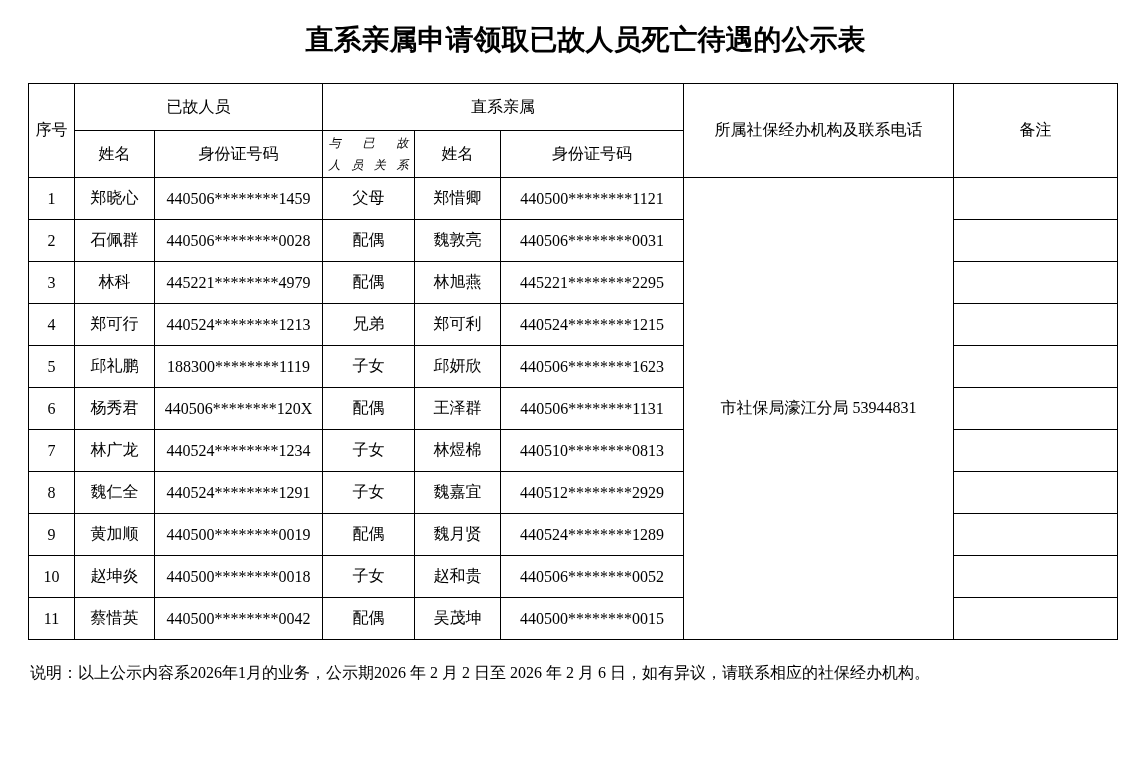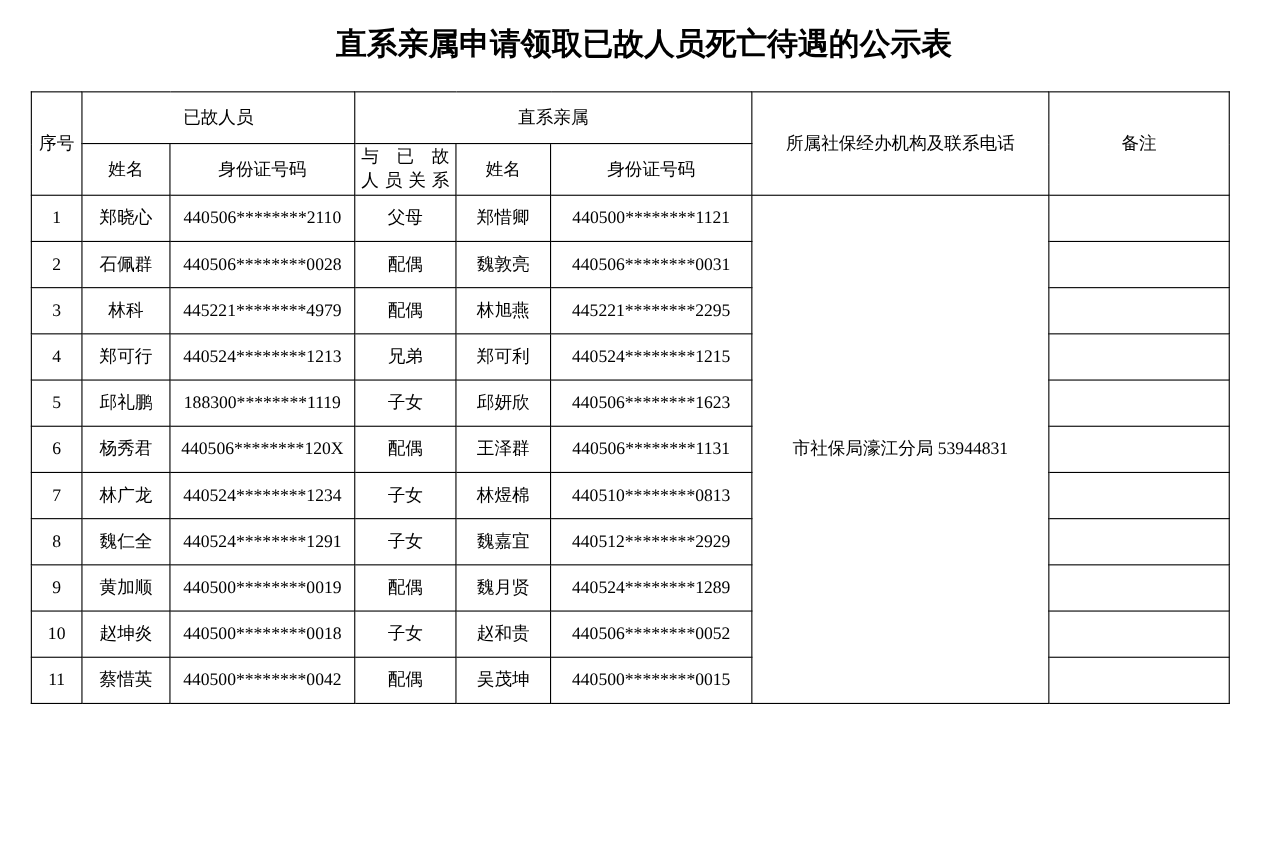--- a/index.html
+++ b/index.html
@@ -50,7 +50,8 @@
     text-align: justify;
     text-align-last: justify;
     line-height: 22px;
-    font-size: 16px;
+    font-size: 12px;
+    font-style: italic;
   }
   .c-agency { font-size: 16px; }
   .note {

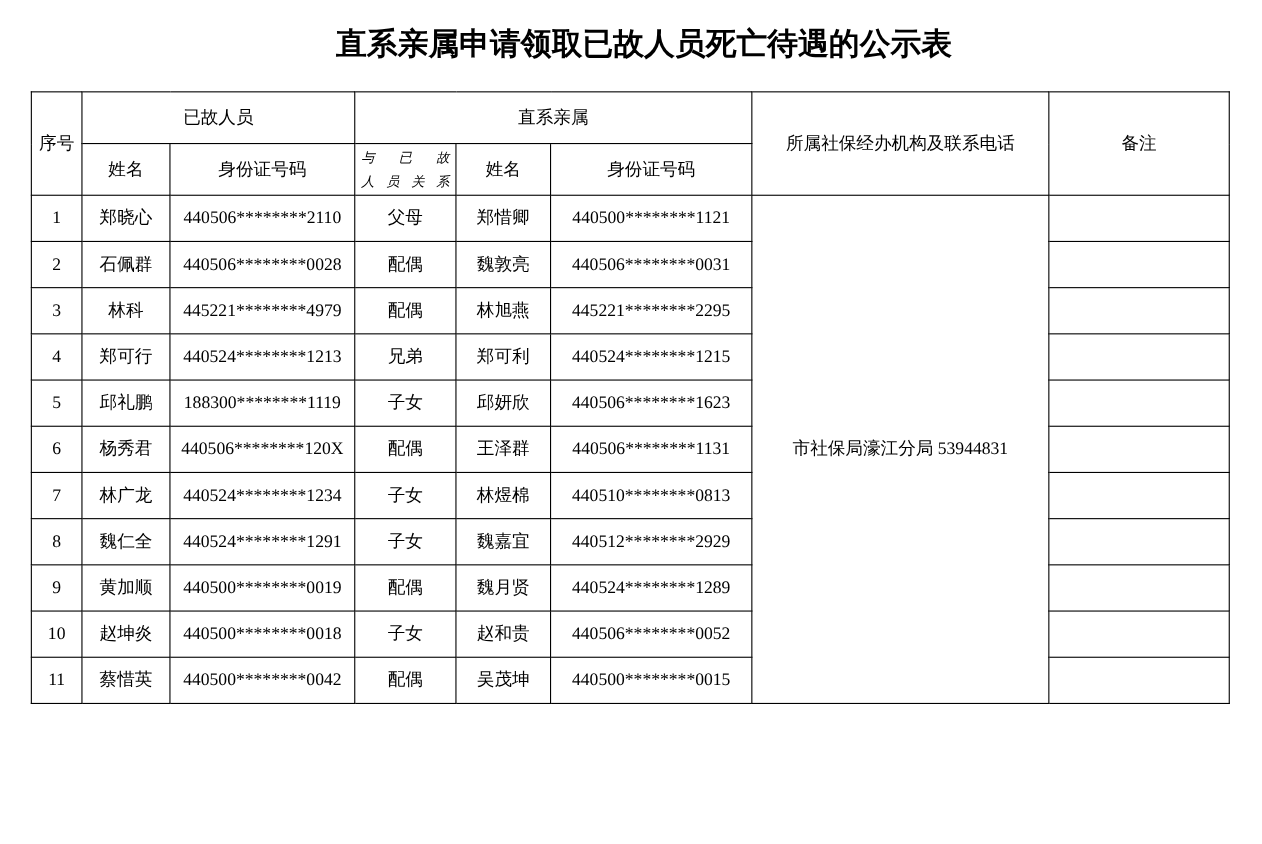--- a/index.html
+++ b/index.html
@@ -107,7 +107,7 @@
     <tr>
           <td class="c-no">1</td>
           <td class="c-deceased_name">郑晓心</td>
-          <td class="c-deceased_id">440506********2110</td>
+          <td class="c-deceased_id">440506********1459</td>
           <td class="c-relation">父母</td>
           <td class="c-relative_name">郑惜卿</td>
           <td class="c-relative_id">440500********1121</td>

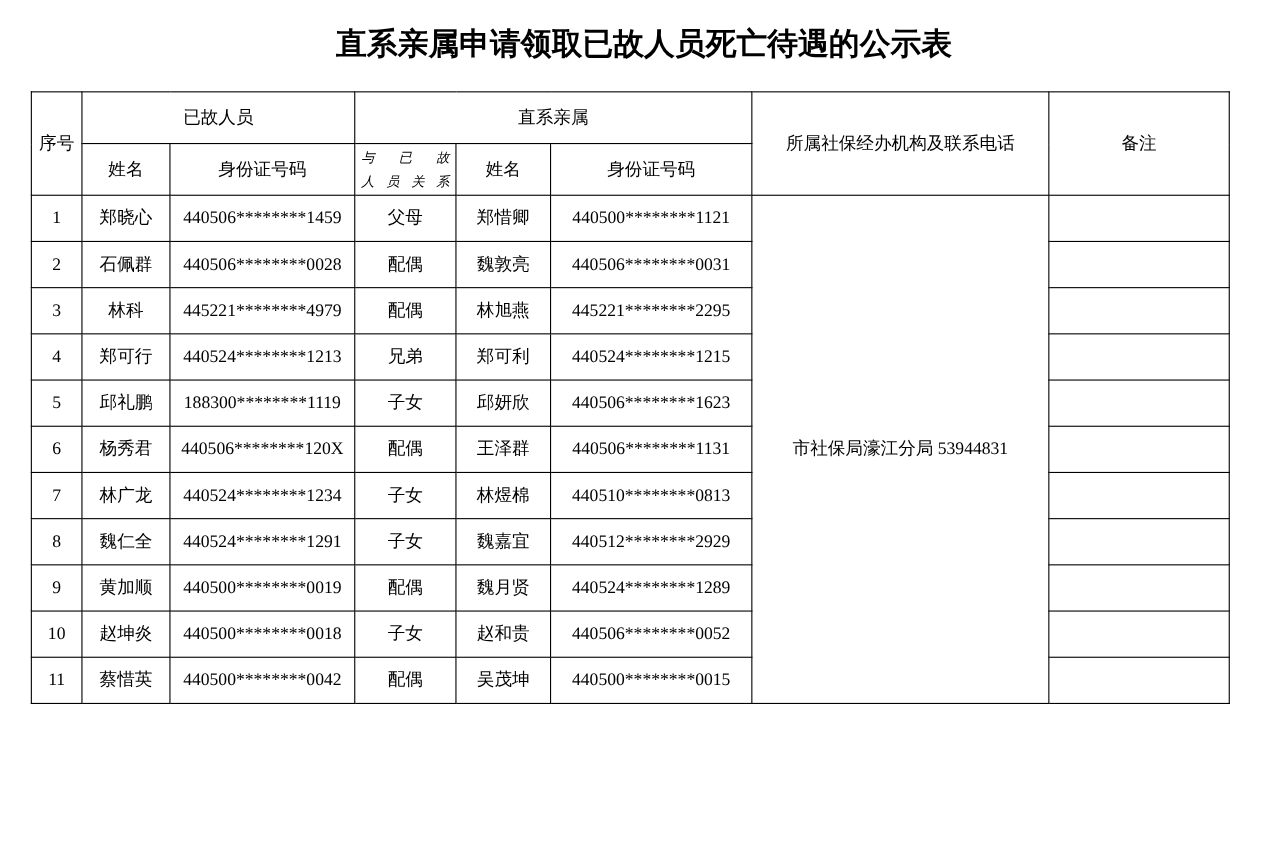--- a/index.html
+++ b/index.html
@@ -207,6 +207,7 @@
       </tbody>
   </table>
 
+  <div class="note">说明：以上公示内容系2026年1月的业务，公示期2026 年 2 月 2 日至 2026 年 2 月 6 日，如有异议，请联系相应的社保经办机构。</div>
 
 </div>
 

